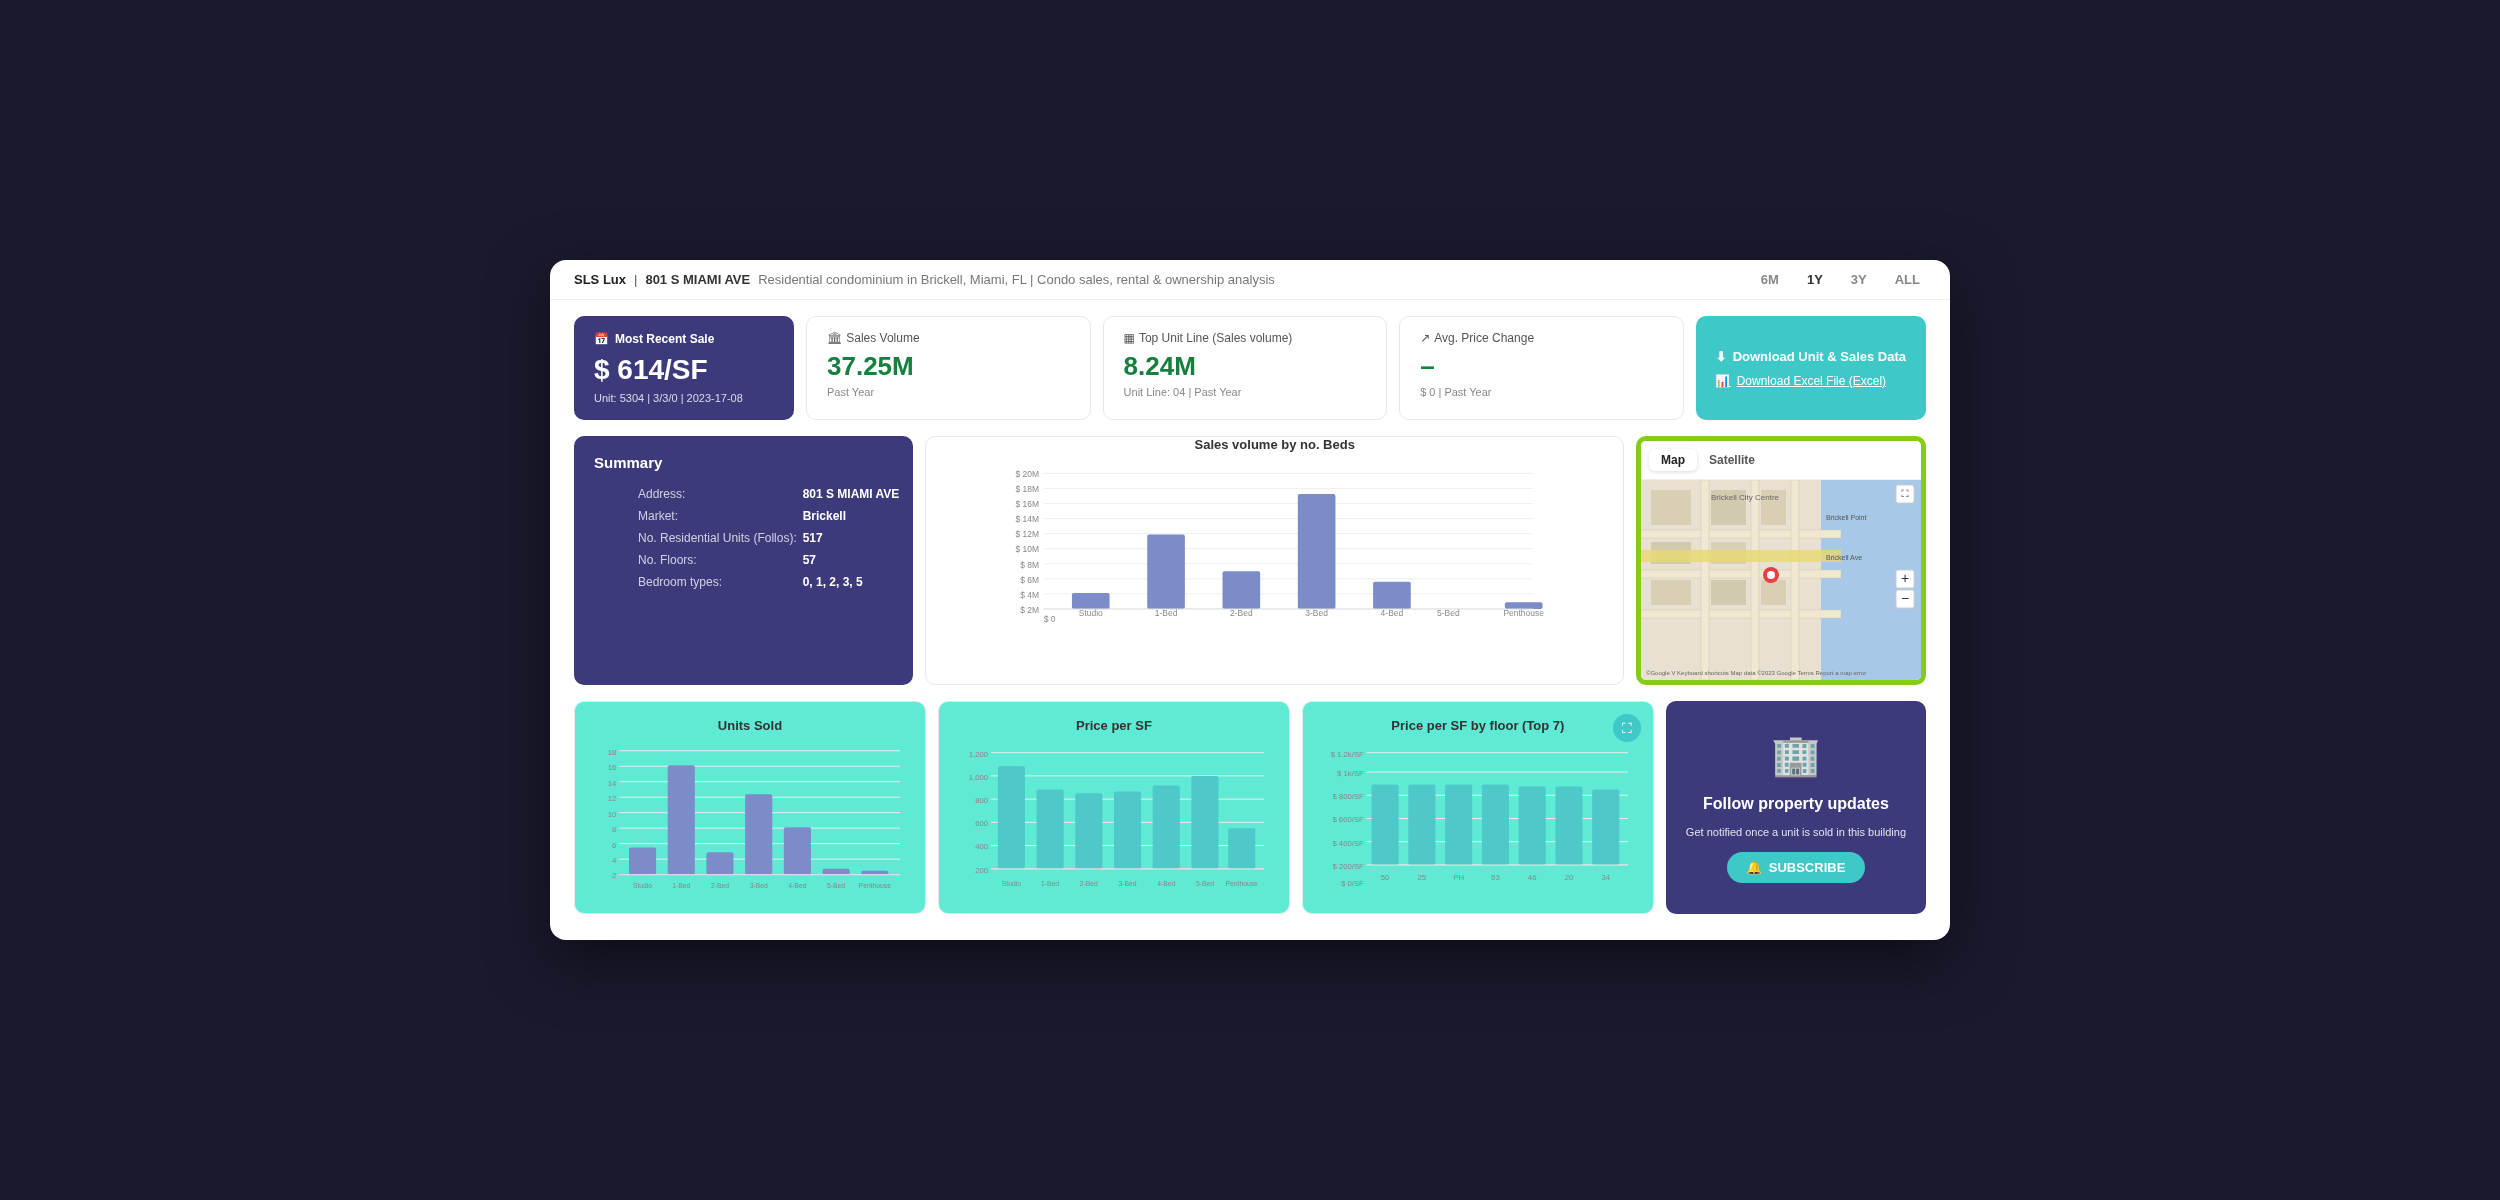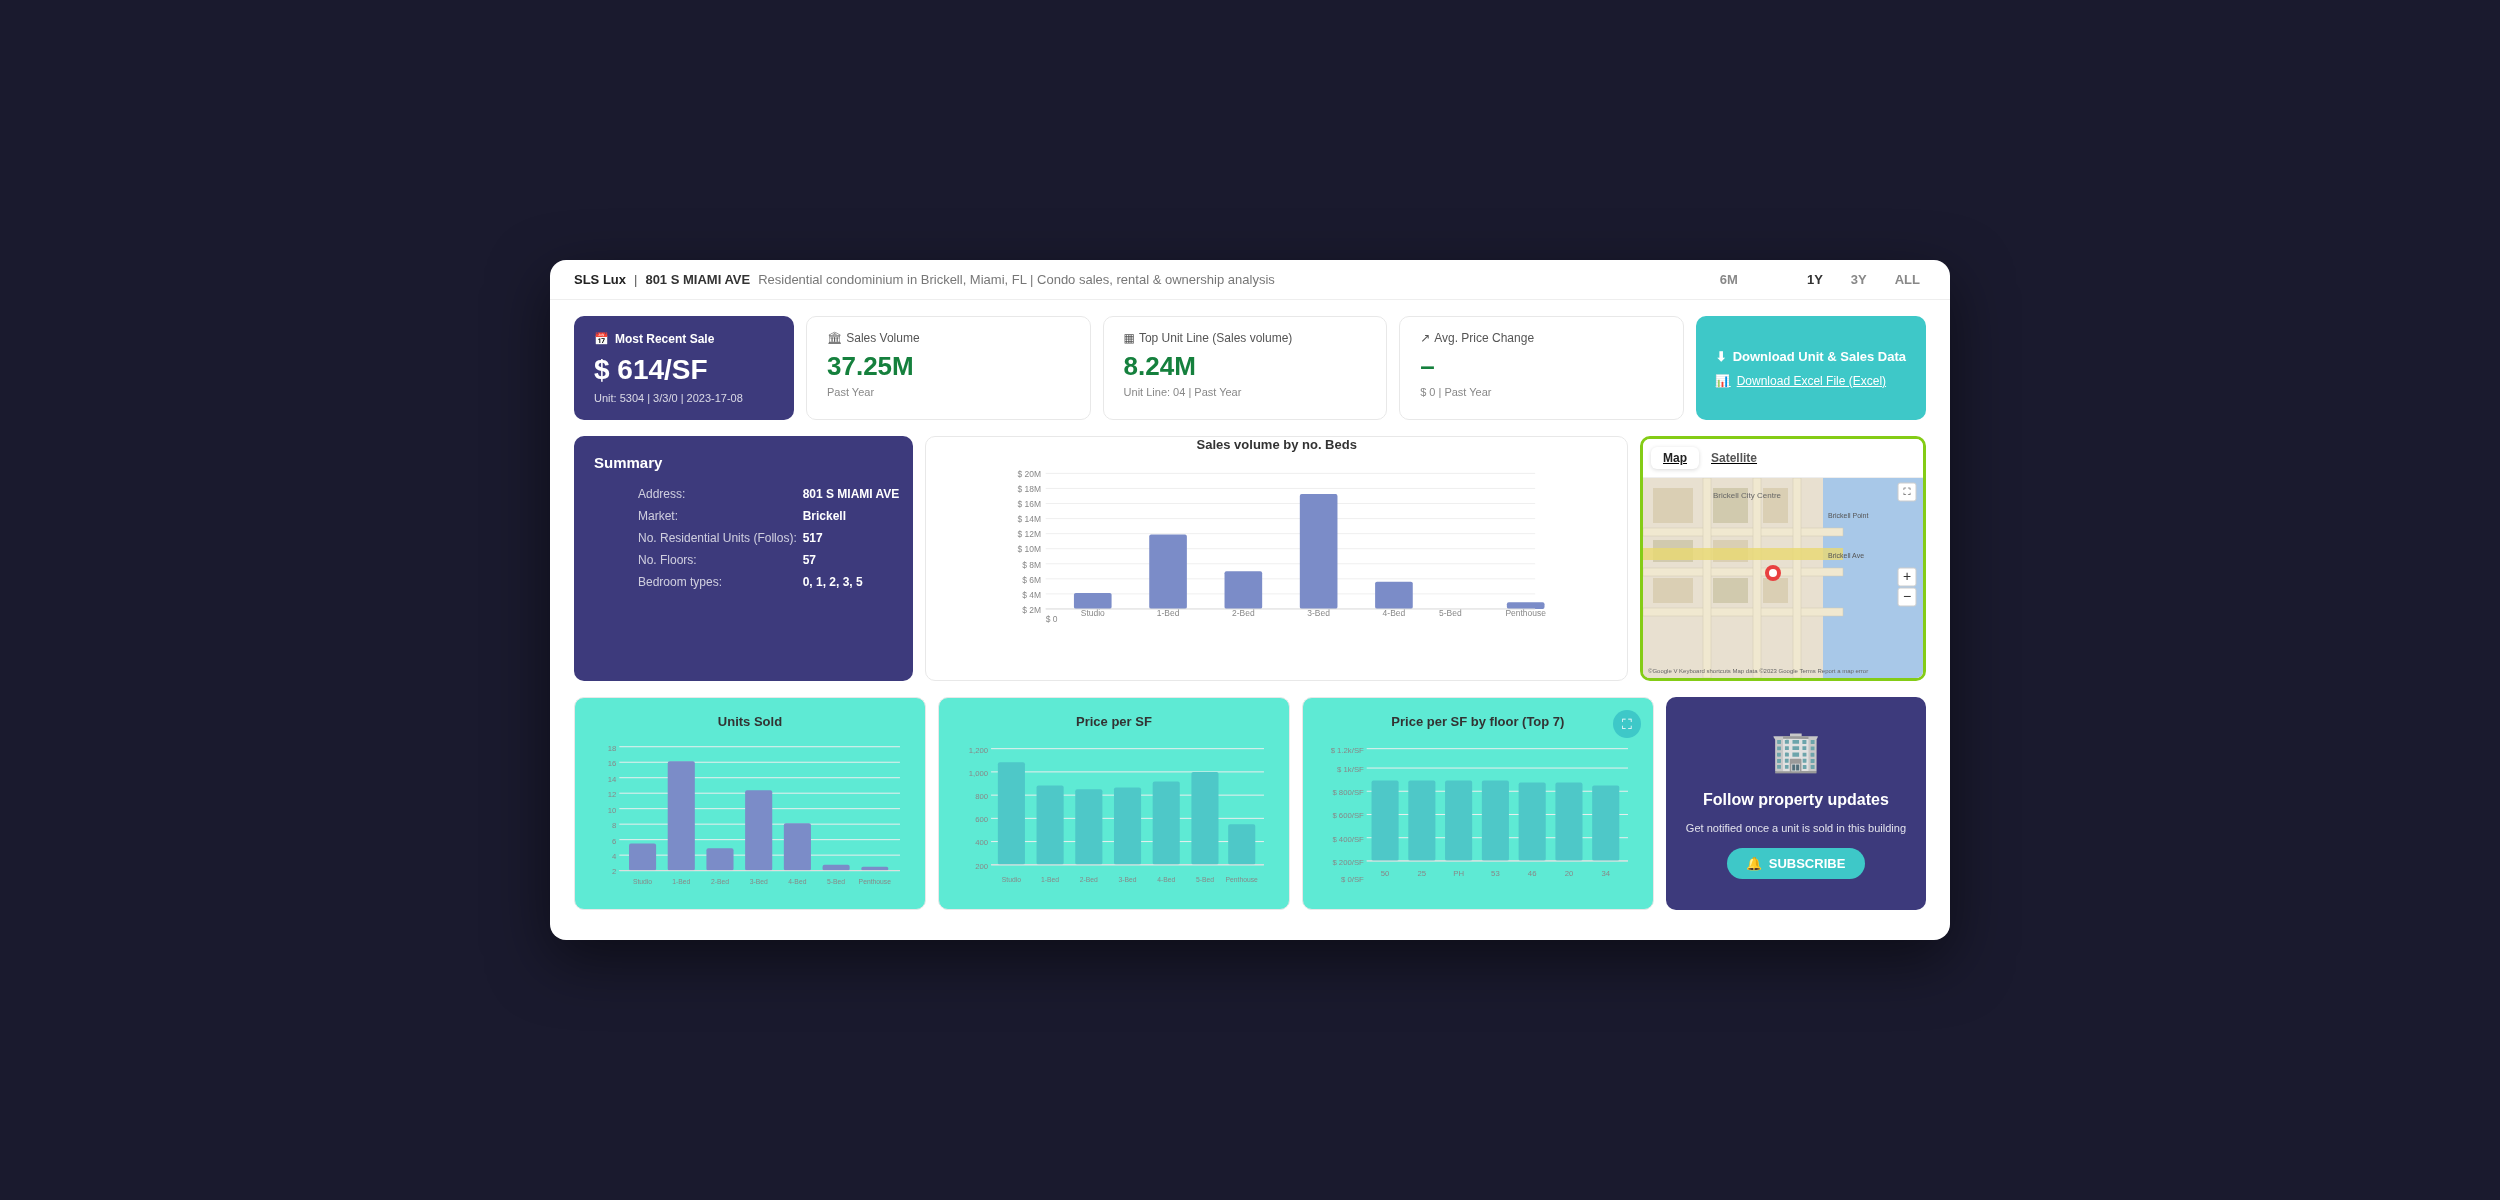--- a/index.html
+++ b/index.html
@@ -61,7 +61,6 @@
     .period-btn.active {
       color: #333;
       font-weight: 700;
-      margin-left: 41px;
     }
     .main-content {
       padding: 16px 24px;

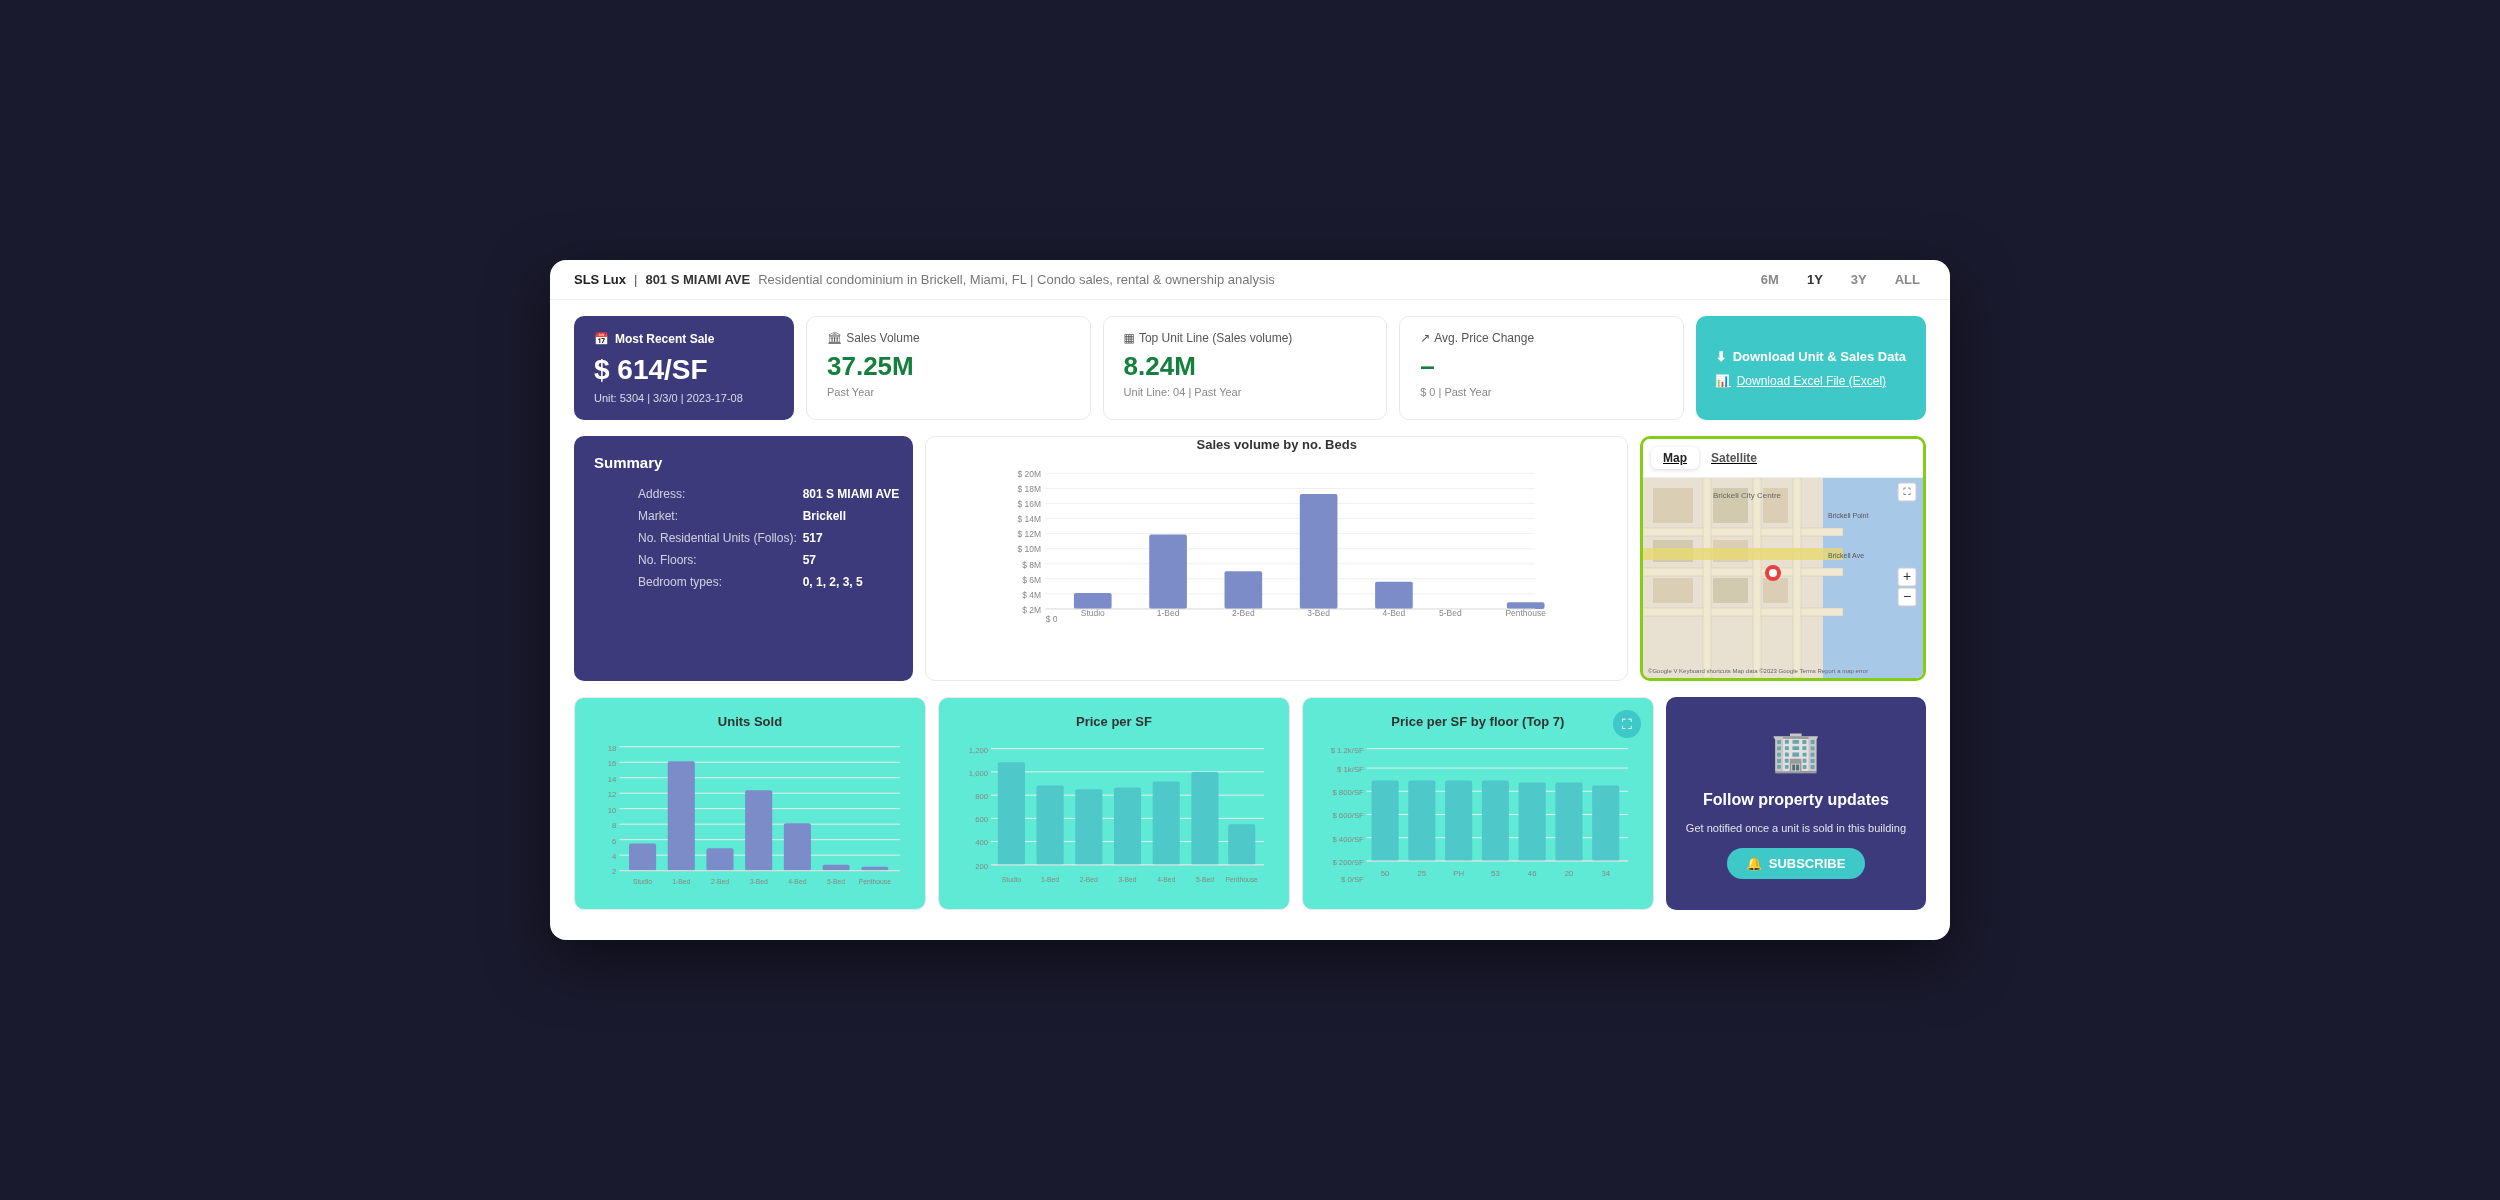--- a/index.html
+++ b/index.html
@@ -202,11 +202,10 @@
     }
     .map-card {
       background: #fff;
-      border: 3px solid #84cc16;
+      border: 5px solid #84cc16;
       border-radius: 10px;
       overflow: hidden;
       min-width: 280px;
-      text-decoration: underline;
     }
     .map-tabs {
       display: flex;

